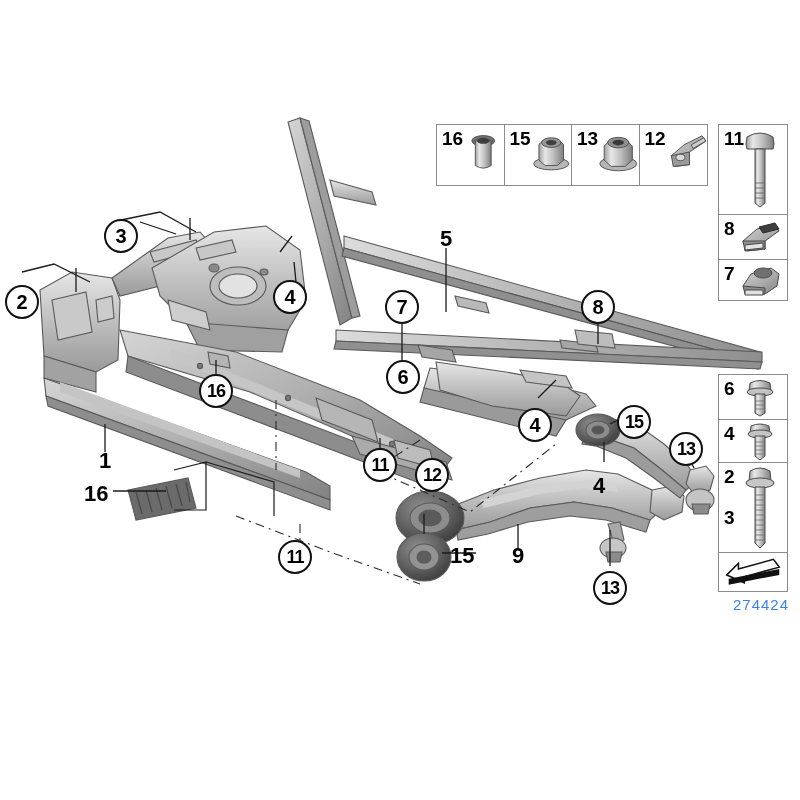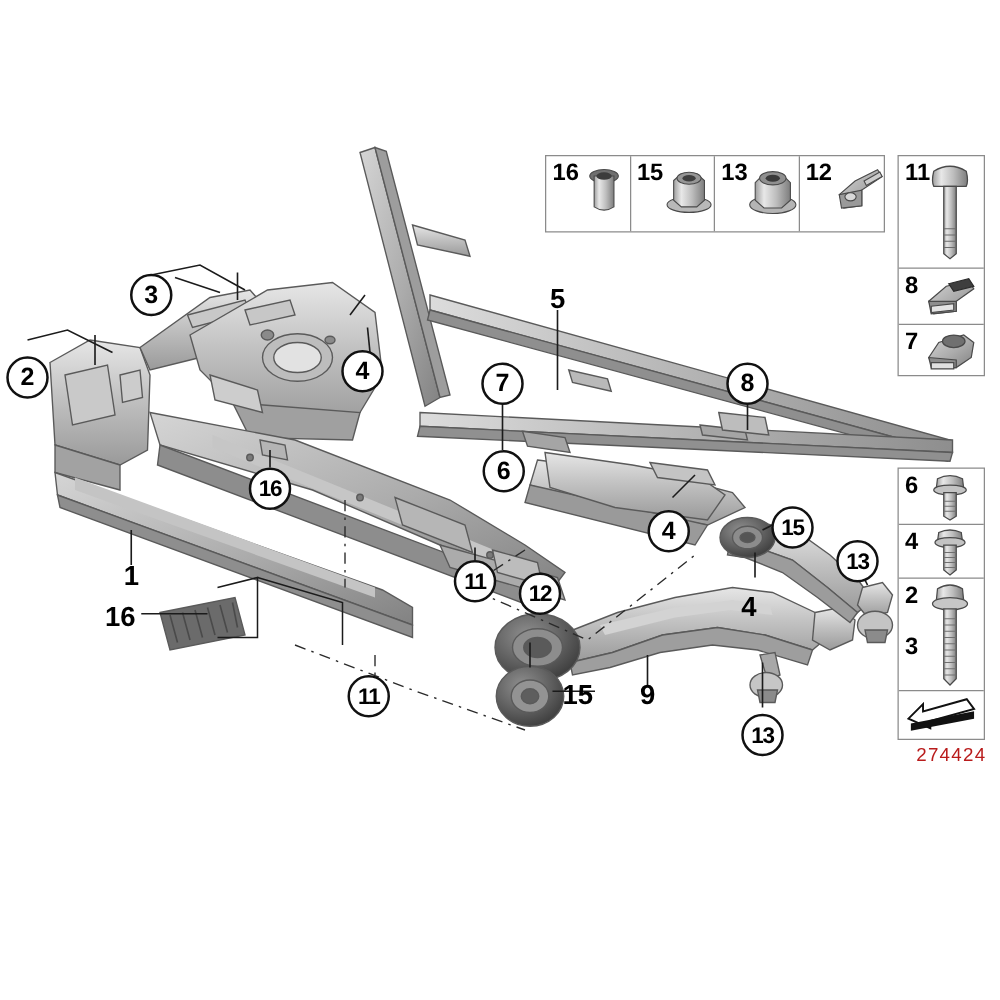--- a/index.html
+++ b/index.html
@@ -78,7 +78,7 @@
 
   #diagcode{
     position:absolute;
-    font-size:15px;color:#b91c1c;
+    font-size:15px;color:#3b82f6;
     letter-spacing:1px;
     font-family:"Liberation Sans", sans-serif;
     z-index:30;

